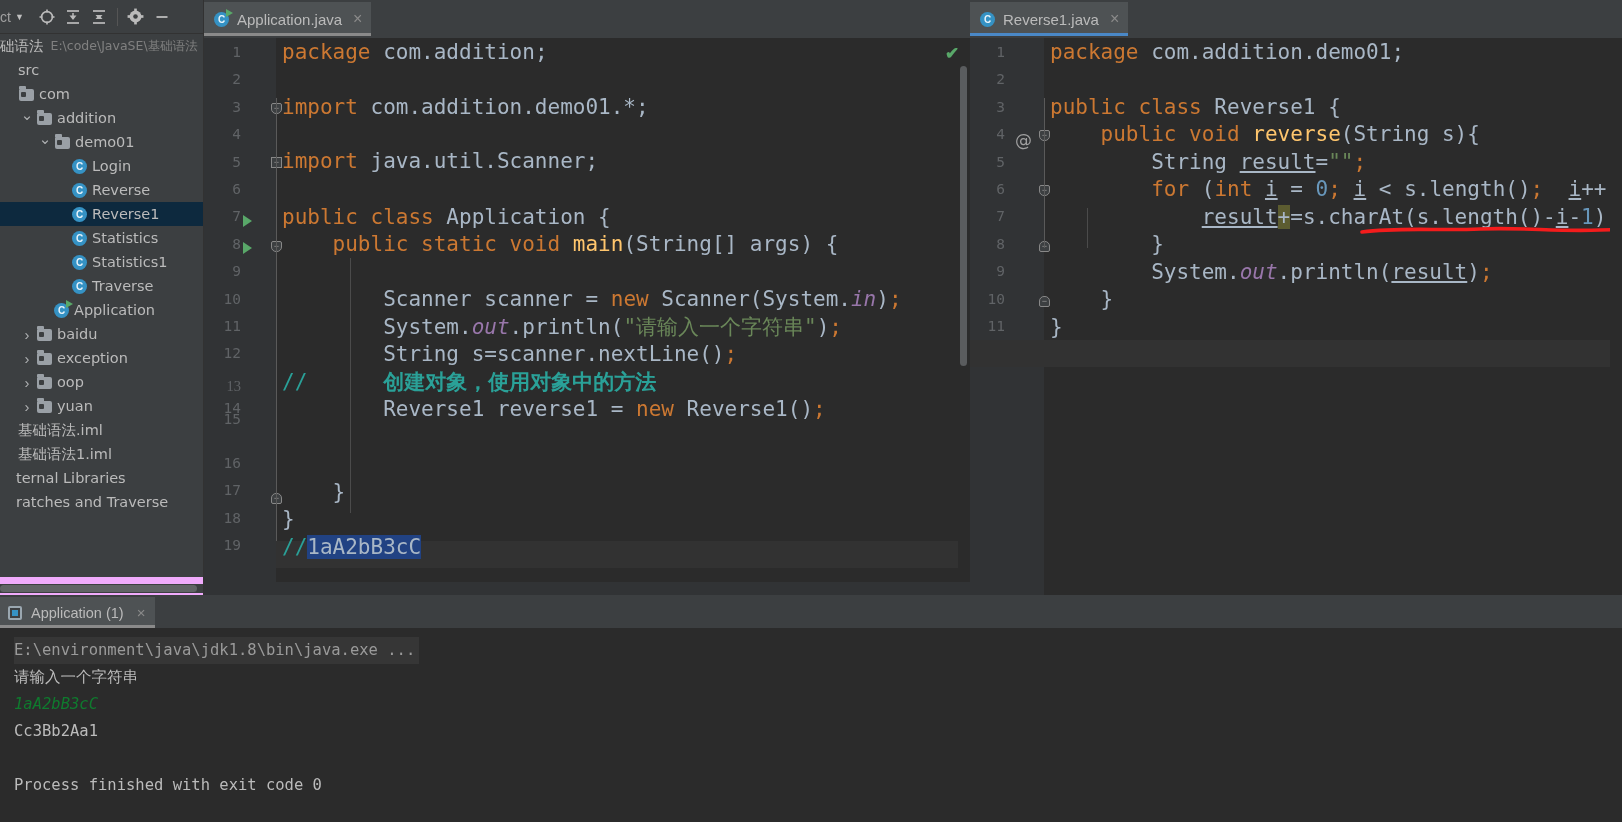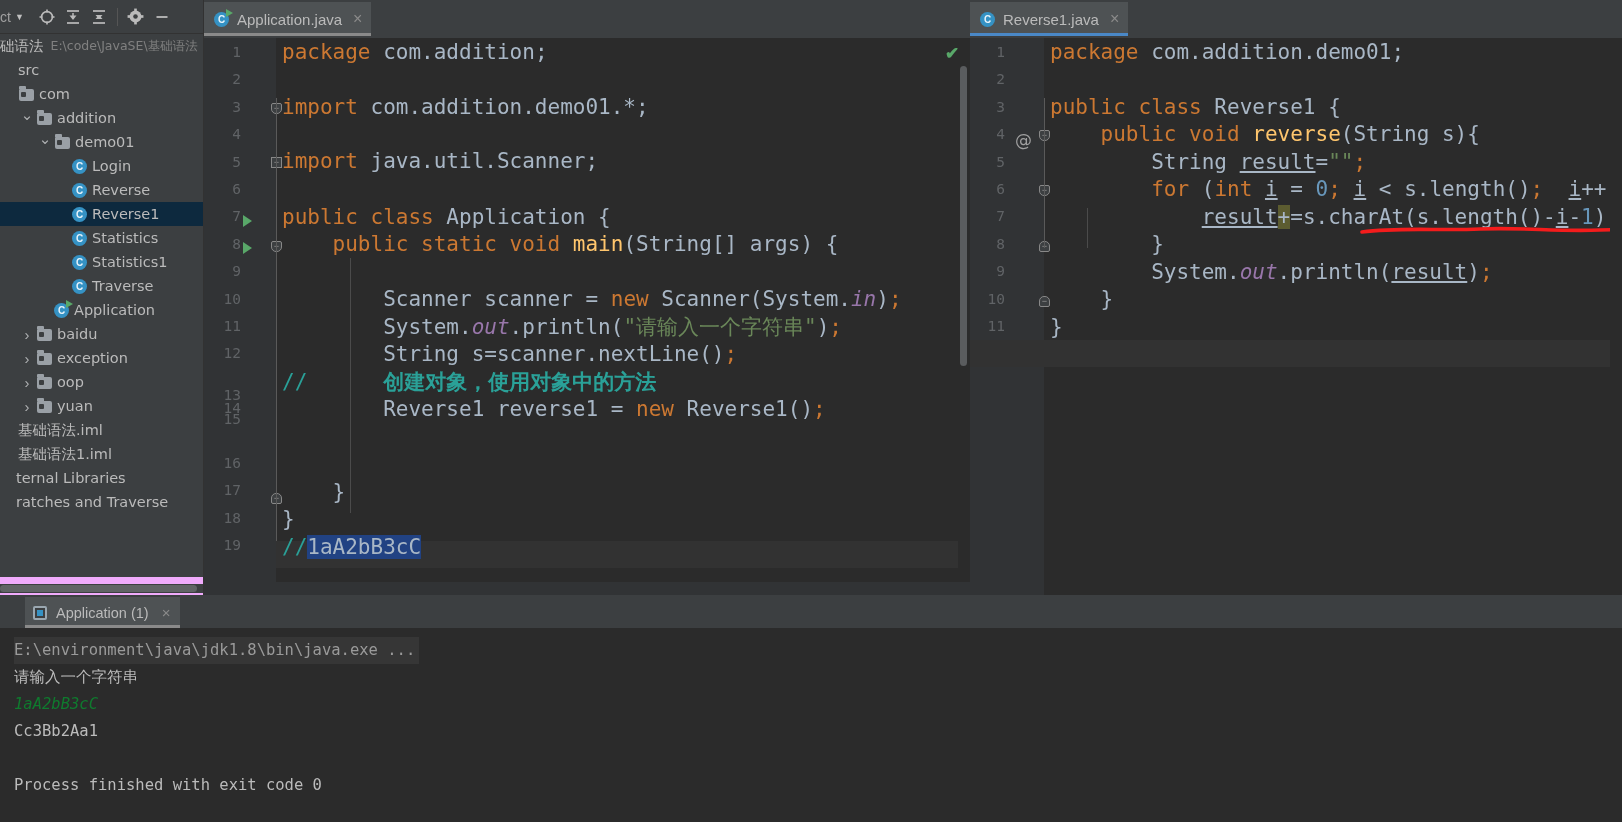--- a/index.html
+++ b/index.html
@@ -430,7 +430,7 @@
           <div class="lnum" style="top: 246.6px;">10</div>
           <div class="lnum" style="top: 274px;">11</div>
           <div class="lnum" style="top: 301.4px;">12</div>
-          <div class="lnum" style="top: 343px;">13</div>
+          <div class="lnum" style="top: 334px; font-family: Liberation Serif, serif;">13</div>
           <div class="lnum" style="top: 356.2px;">14</div>
           <div class="lnum" style="top: 367px;">15</div>
           <div class="lnum" style="top: 411px;">16</div>

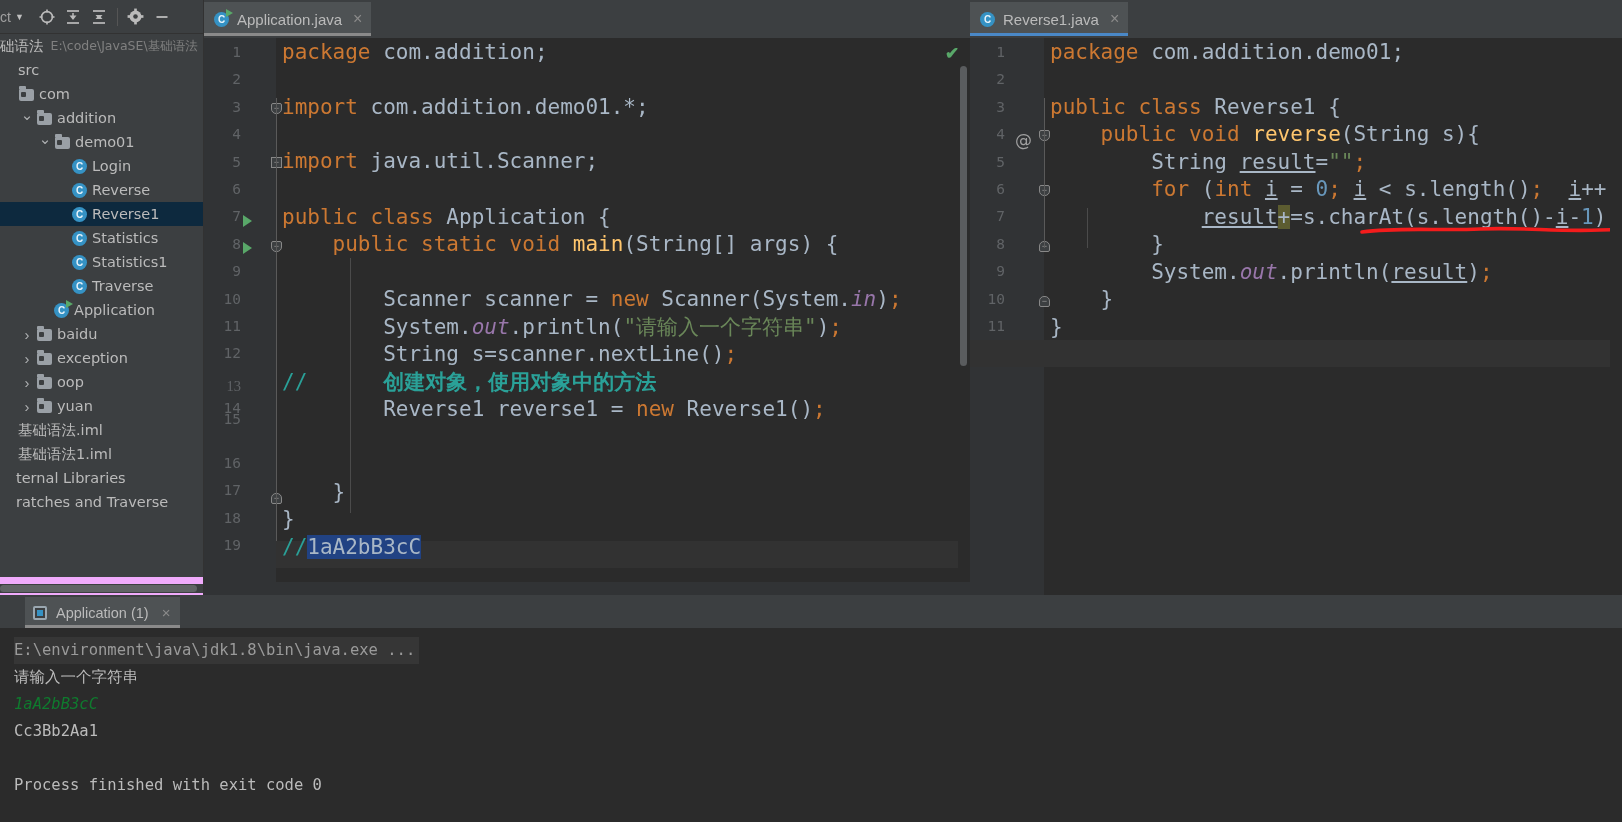--- a/index.html
+++ b/index.html
@@ -169,7 +169,7 @@
   }
   #console-tab {
     position: absolute; left: 0; top: 0; height: 31px; display: flex;
-    align-items: center; padding: 0 10px 0 8px; background: #4e5254; margin-left: 25px;
+    align-items: center; padding: 0 10px 0 8px; background: #4e5254;
   }
   #console-tab .ctext { color: #bbbbbb; font-size: 14.5px; margin-left: 9px; }
   #console-tab .cclose { color: #8b8b8b; font-size: 15px; margin-left: 13px; }

